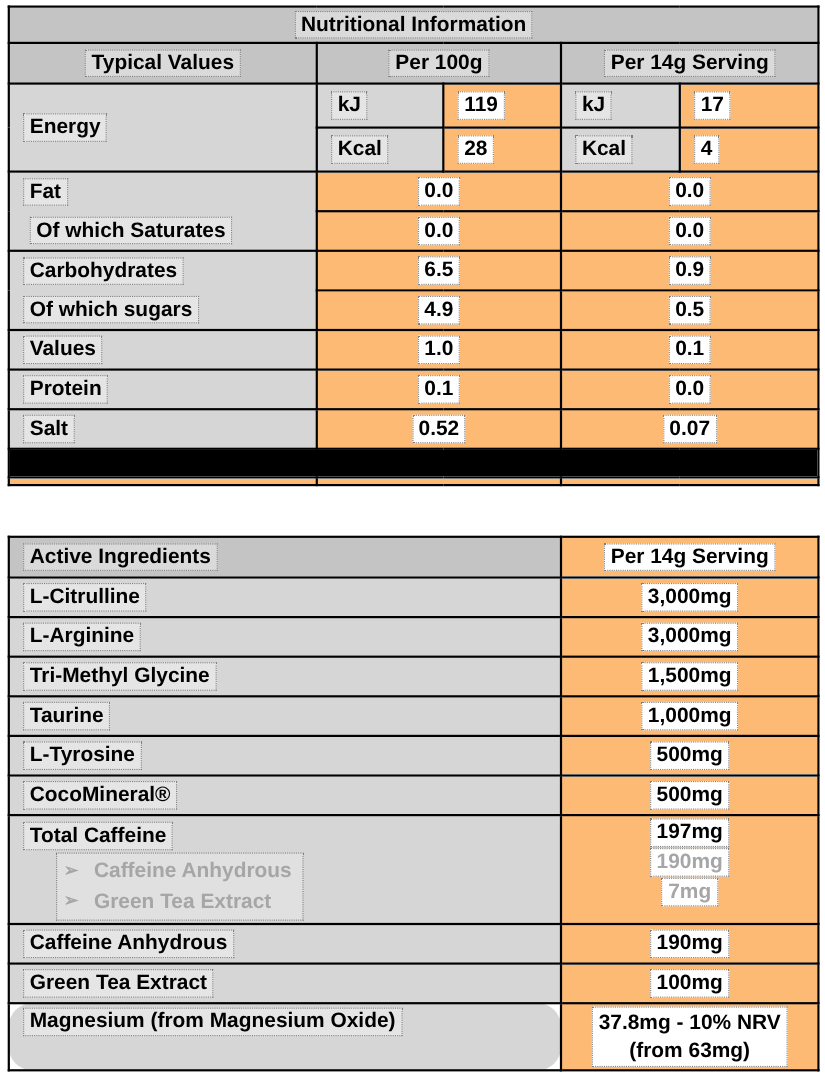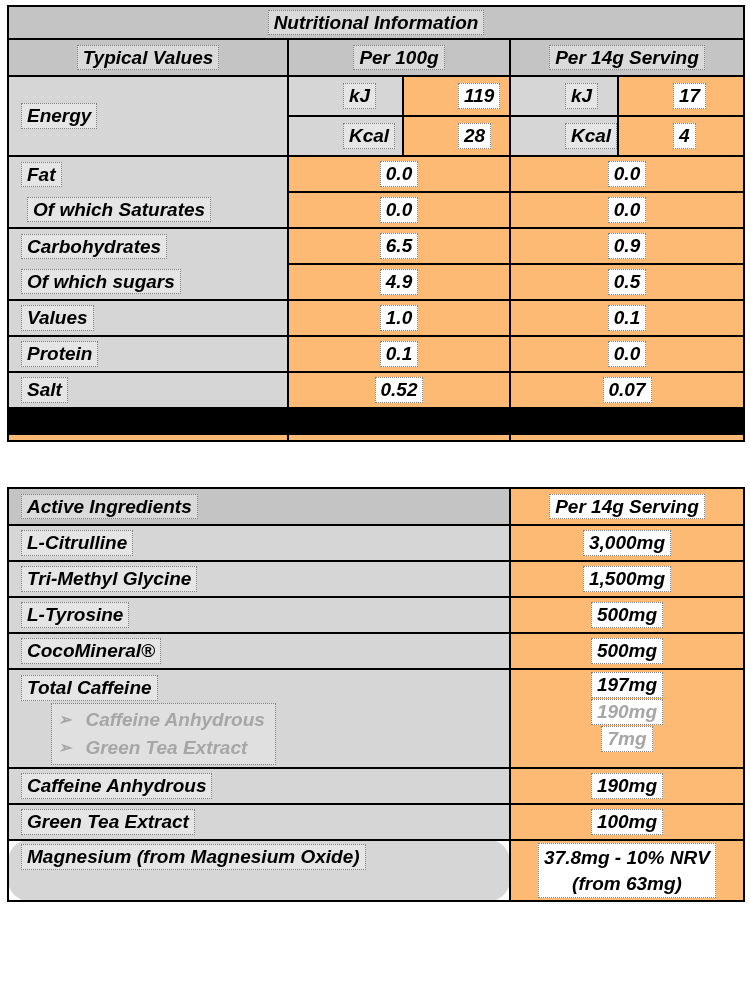--- a/index.html
+++ b/index.html
@@ -9,7 +9,7 @@
     font-weight:bold; color:#000;
     -webkit-font-smoothing:antialiased;
   }
-  .page { box-sizing:border-box; width:628px; padding:5px 7px 0 7px;font-style:italic; }
+  .page { box-sizing:border-box; width:628px; padding:5px 7px 0 7px; }
 
   table { border-collapse:collapse; table-layout:fixed; width:736px; }
   td { border:2px solid #000; padding:0; font-size:19px; vertical-align:middle; overflow:hidden; }

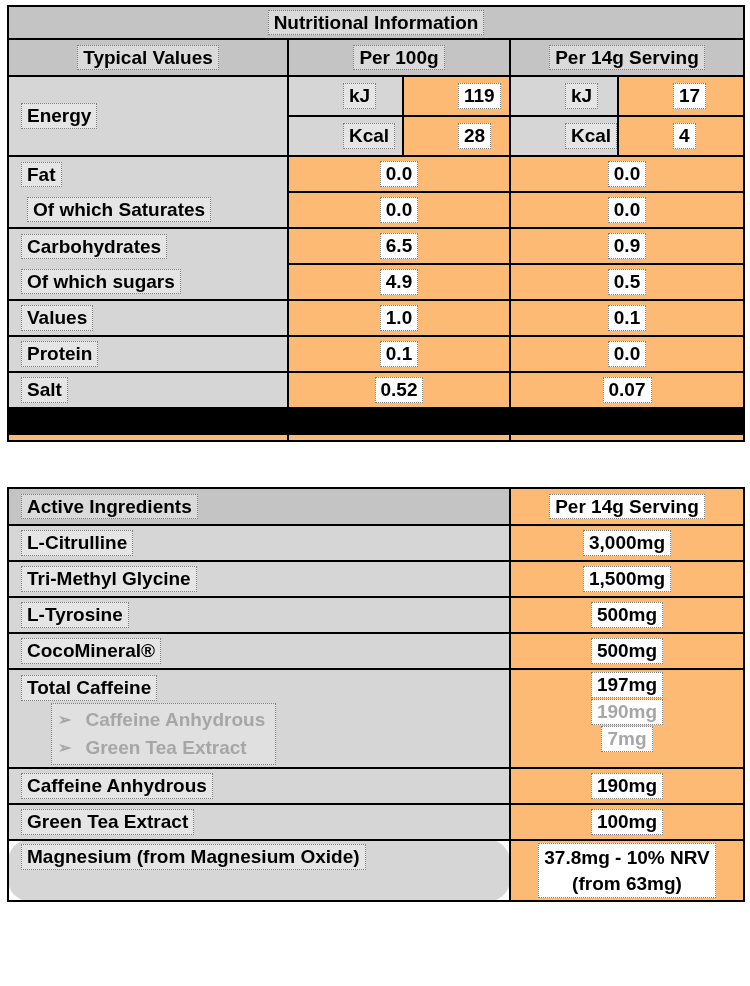--- a/index.html
+++ b/index.html
@@ -34,7 +34,7 @@
   .line  { display:flex; align-items:center; padding-left:12px; }
   .h-title { height:31px; }
   .h-hdr   { height:35px; }
-  .h-en    { height:38px;padding-left:42px; }
+  .h-en    { height:38px; }
   .h-row   { height:34px; }
   .h-black { height:24px; }
   .h-strip { height:5px; }

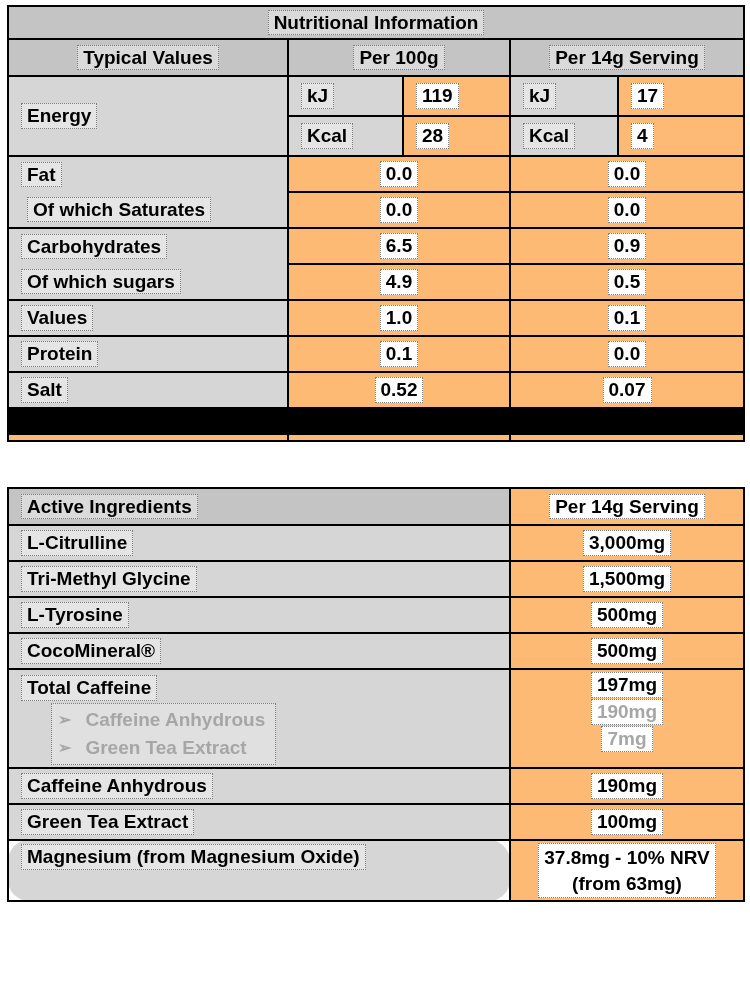--- a/index.html
+++ b/index.html
@@ -272,6 +272,16 @@
       <td class="lbl h-row">
         <div class="line">
               <span class="field">L-Citrulline</span>
+            </div>
+      </td>
+      <td class="wht c">
+        <span class="field">3,000mg</span>
+      </td>
+    </tr>
+    <tr>
+      <td class="lbl h-row">
+        <div class="line">
+              <span class="field">L-Arginine</span>
             </div>
       </td>
       <td class="wht c">

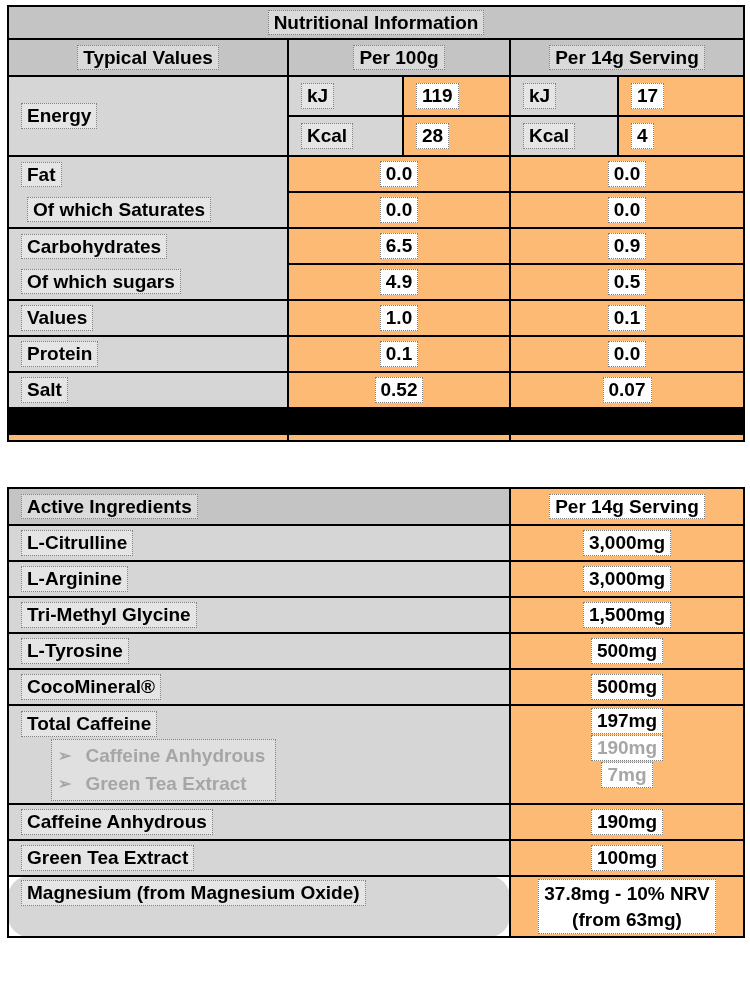--- a/index.html
+++ b/index.html
@@ -296,6 +296,16 @@
       </td>
       <td class="wht c">
         <span class="field">1,500mg</span>
+      </td>
+    </tr>
+    <tr>
+      <td class="lbl h-row">
+        <div class="line">
+              <span class="field">Taurine</span>
+            </div>
+      </td>
+      <td class="wht c">
+        <span class="field">1,000mg</span>
       </td>
     </tr>
     <tr>

